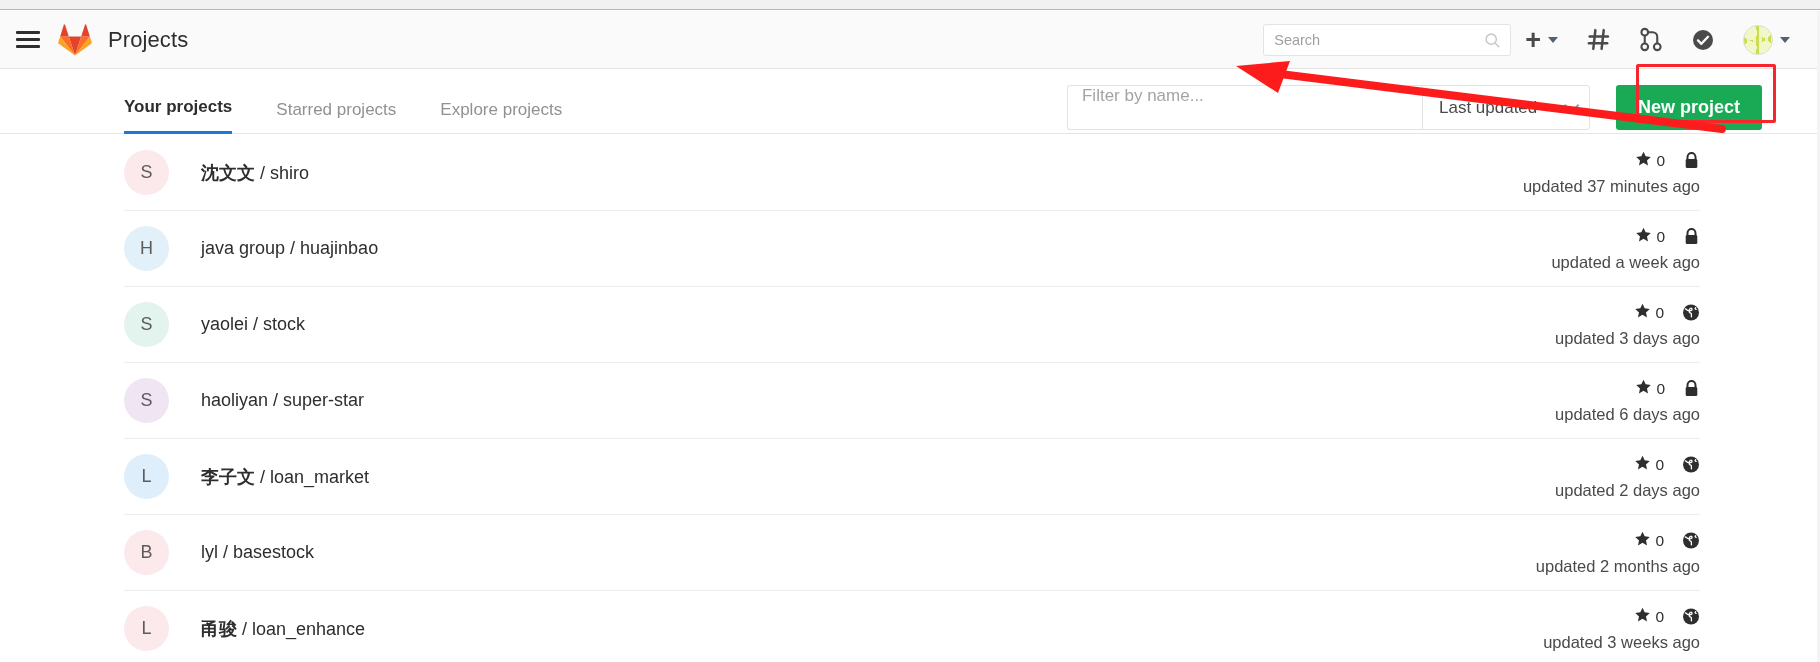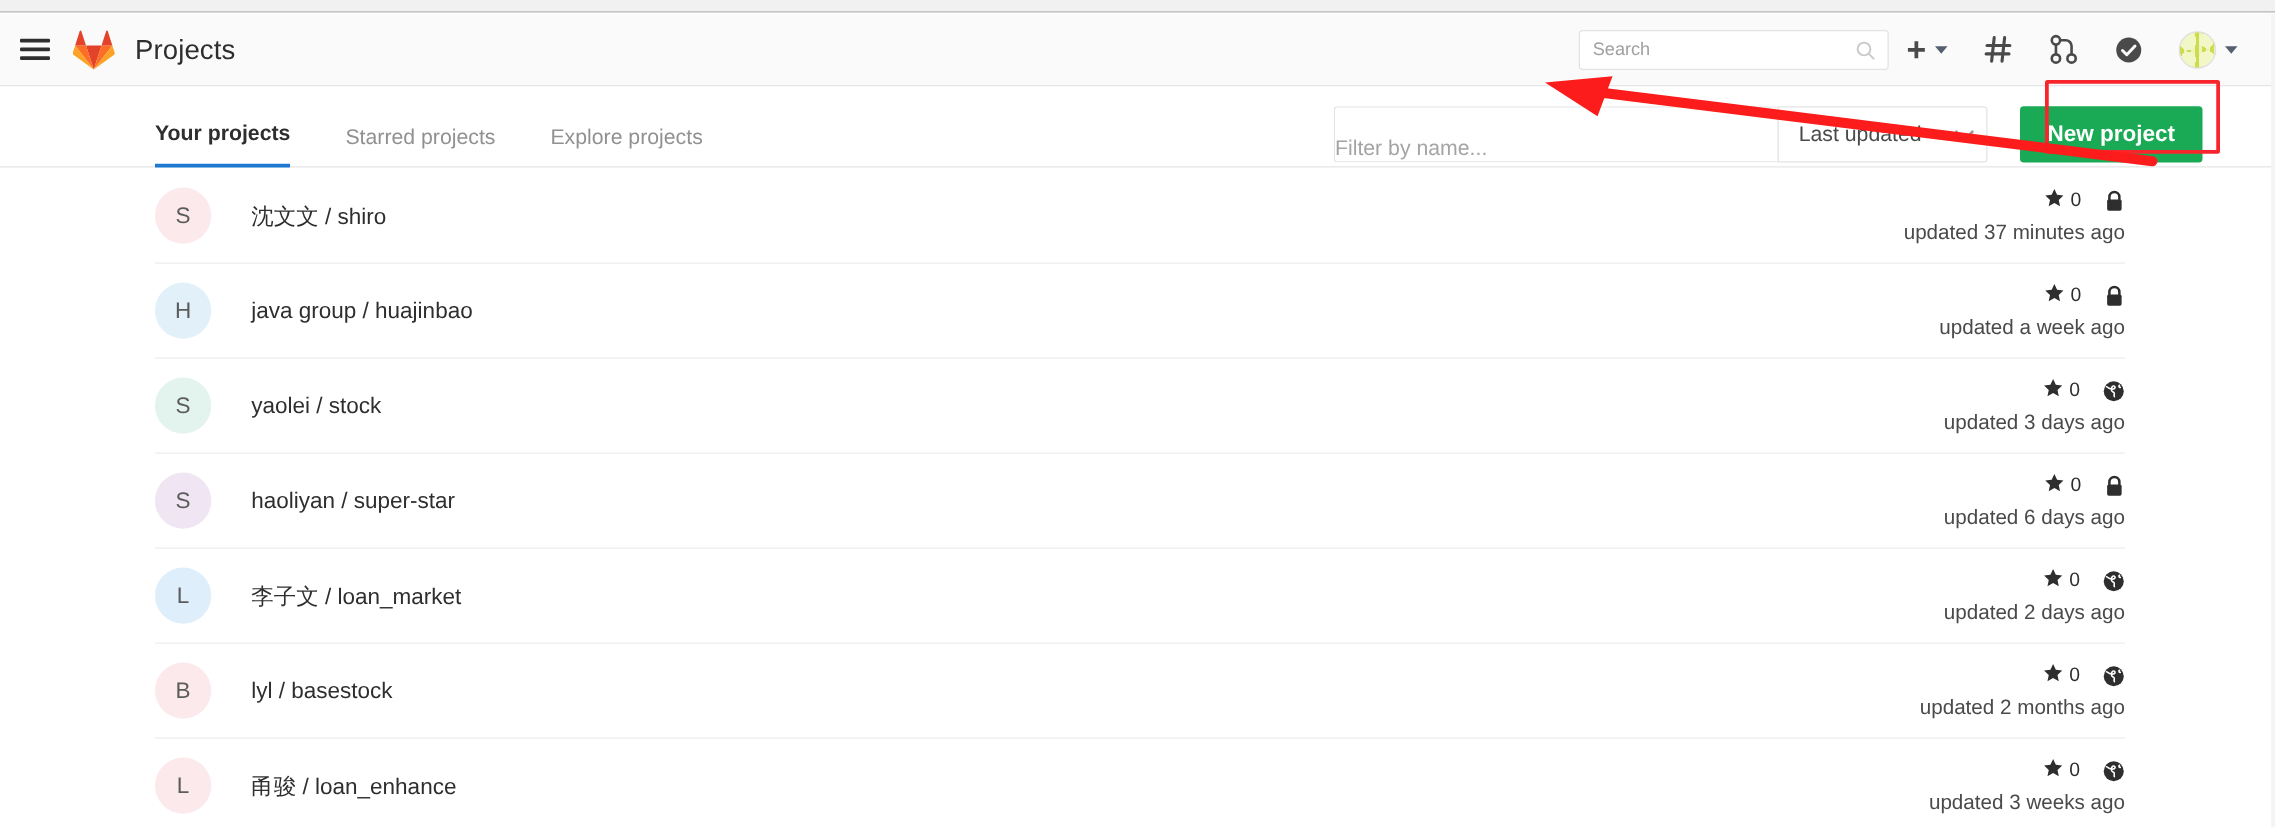--- a/index.html
+++ b/index.html
@@ -89,7 +89,7 @@
   .filter-wrap { position:absolute; right:58px; top:85px; display:flex; align-items:center; }
   .filter-input {
     width:355px; height:45px; border:1px solid #e3e3e3; border-right:0; border-radius:3px 0 0 3px;
-    background:#fff; display:flex; align-items:flex-end; padding:0 0;
+    background:#fff; display:flex; align-items:flex-start; padding:0 14px;
   }
   .filter-input input {
     border:0; outline:0; width:100%; font-size:17px; color:#5c5c5c; background:transparent;

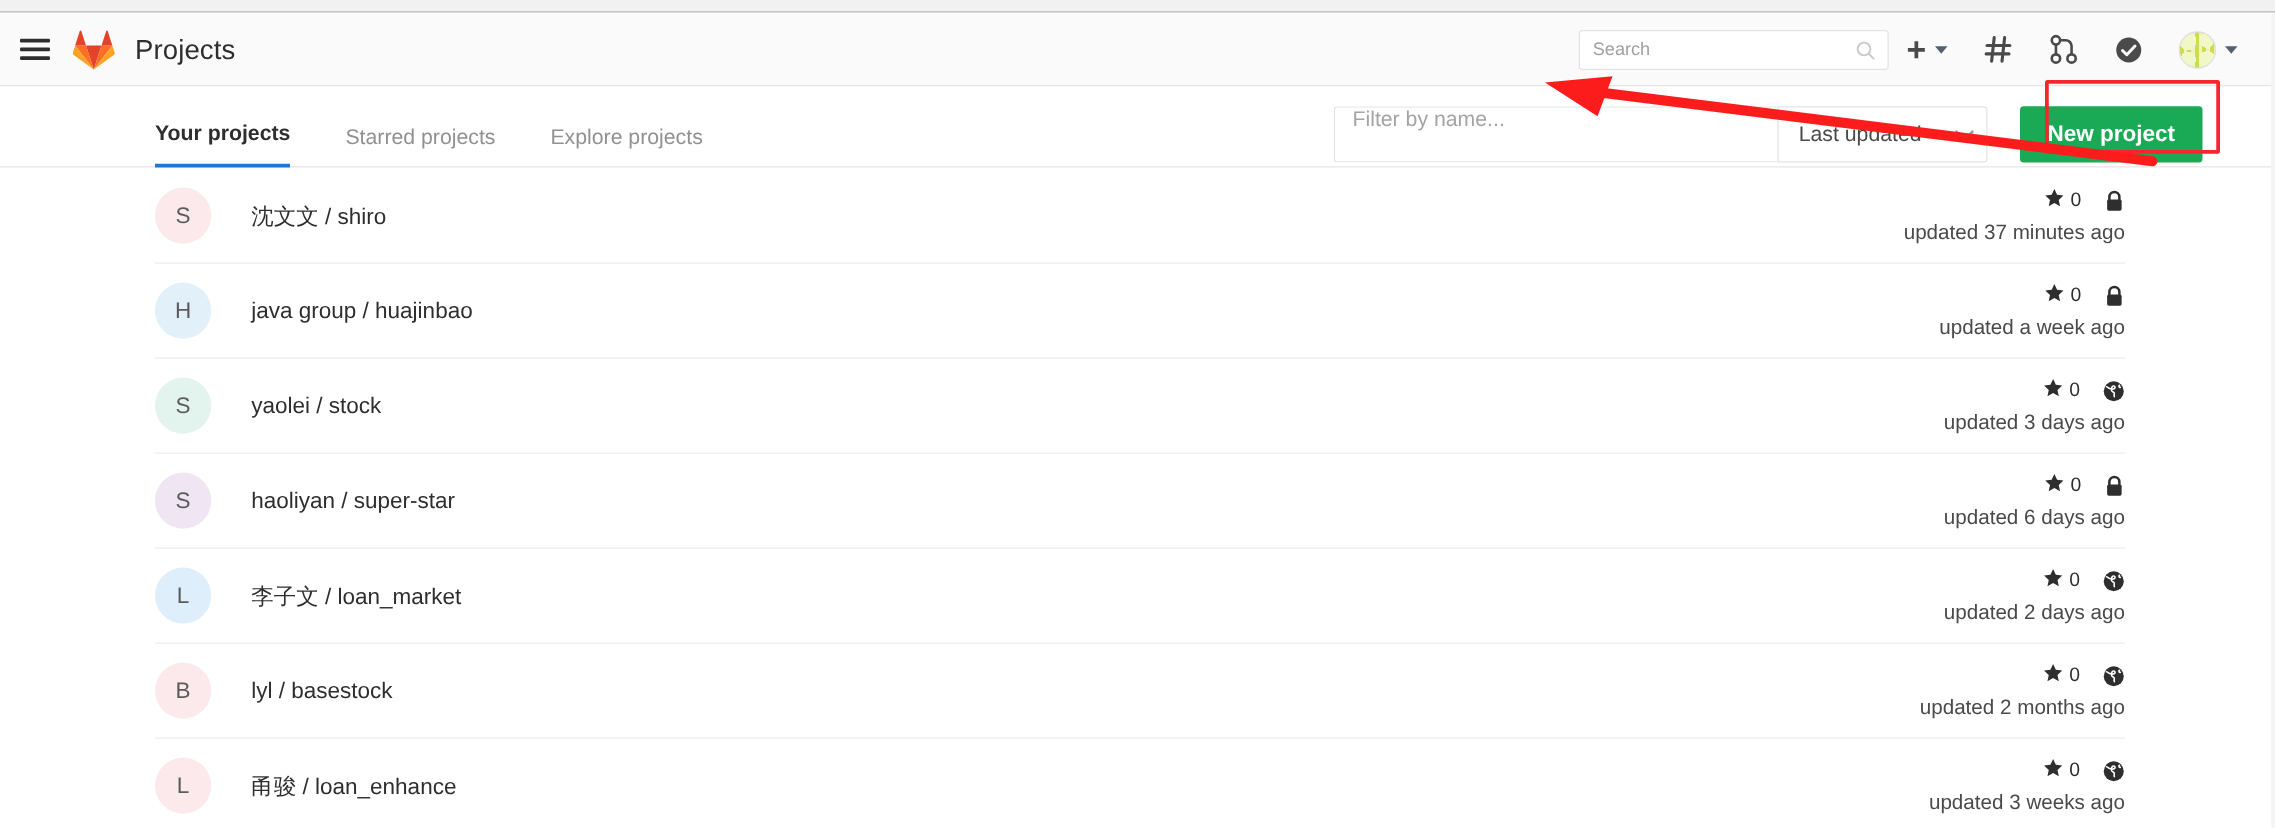--- a/index.html
+++ b/index.html
@@ -136,7 +136,7 @@
     font-size:18px; color:#5c5c5c; font-weight:400;
   }
   .proj-name { margin-left:32px; font-size:18px; color:#2e2e2e; white-space:nowrap; }
-  .proj-name b { font-weight:400;text-align:right; }
+  .proj-name b { font-weight:700;text-align:right; }
   .proj-name span.path { font-weight:400; }
 
   .row-meta {

